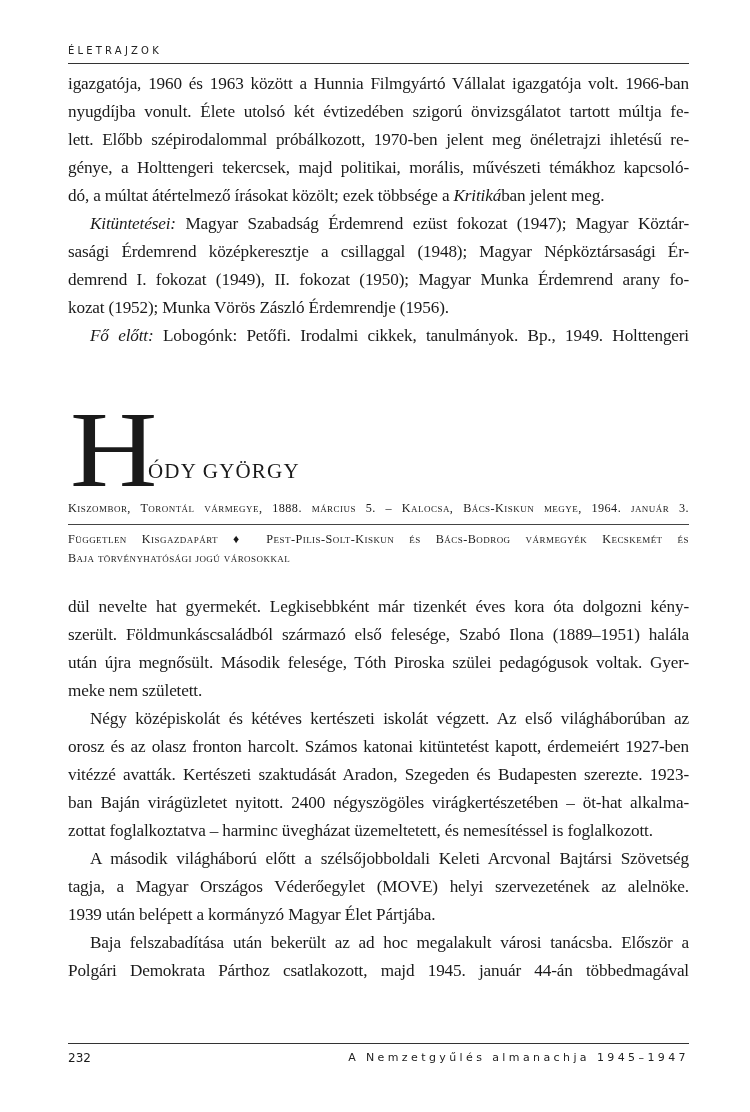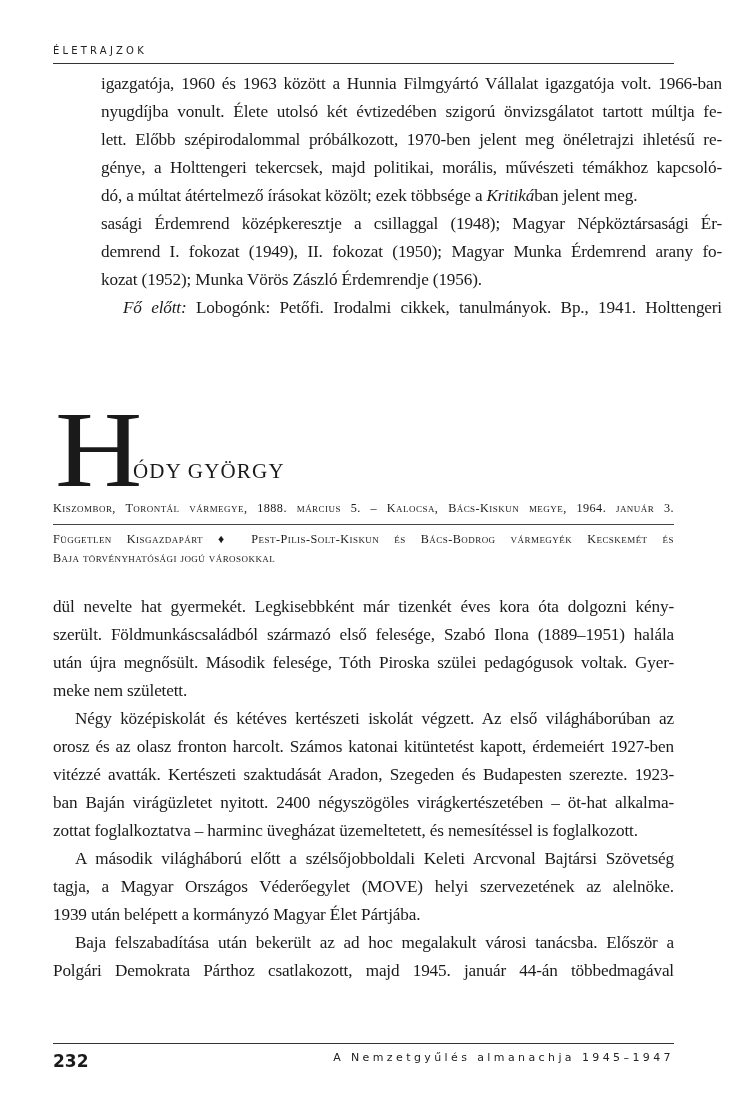--- a/index.html
+++ b/index.html
@@ -17,7 +17,7 @@
     }
     .page {
       position: absolute;
-      left: 53px;
+      left: 68px;
       top: 0;
       width: 621px;
       height: 788px;

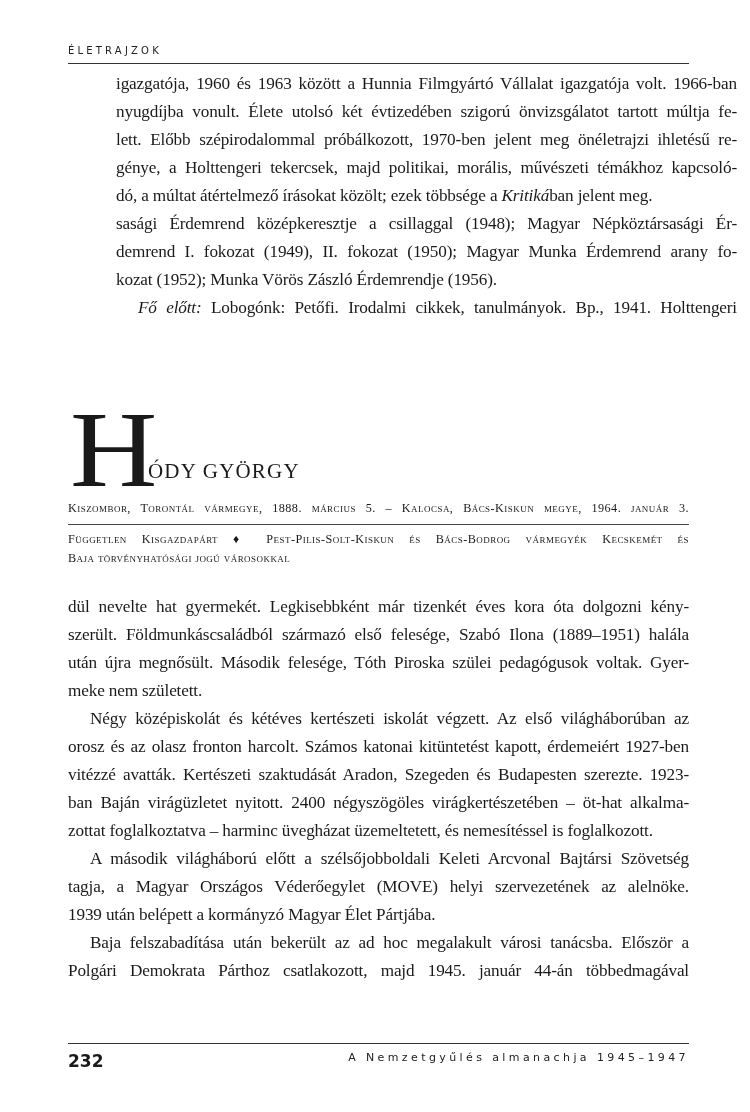--- a/index.html
+++ b/index.html
@@ -136,7 +136,7 @@
   <div class="running-head">ÉLETRAJZOK</div>
   <div class="rule" style="top:63px;"></div>
 
-  <div class="text-block" style="top:70px;margin-left:48px;">
+  <div class="text-block" style="top:70px;">
     <span class="line">igazgatója, 1960 és 1963 között a Hunnia Filmgyártó Vállalat igazgatója volt. 1966-ban</span>
     <span class="line">nyugdíjba vonult. Élete utolsó két évtizedében szigorú önvizsgálatot tartott múltja fe-</span>
     <span class="line">lett. Előbb szépirodalommal próbálkozott, 1970-ben jelent meg önéletrajzi ihletésű re-</span>

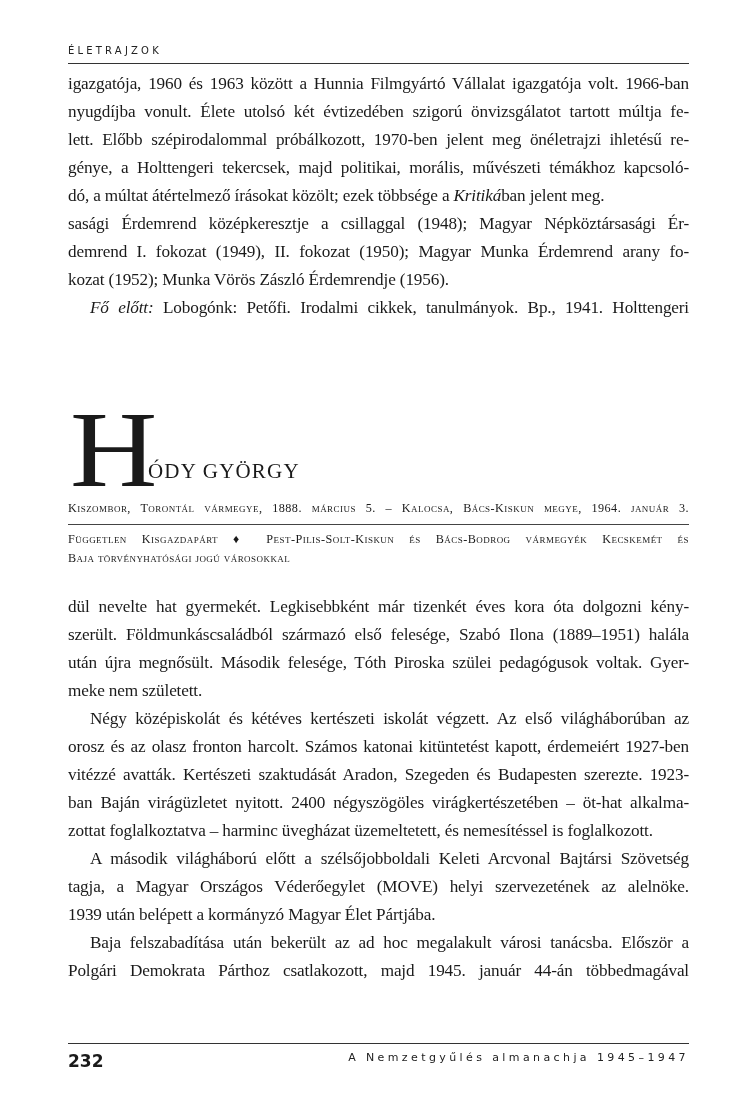--- a/index.html
+++ b/index.html
@@ -143,6 +143,7 @@
     <span class="line">génye, a Holttengeri tekercsek, majd politikai, morális, művészeti témákhoz kapcsoló-</span>
     <span class="line last"><span>dó, a múltat átértelmező írásokat közölt; ezek többsége a </span><span class="it">Kritiká</span><span>ban jelent meg.</span></span>
 
+    <span class="line" style="padding-left:22px; box-sizing:border-box;"><span class="it">Kitüntetései:</span><span> Magyar Szabadság Érdemrend ezüst fokozat (1947); Magyar Köztár-</span></span>
     <span class="line">sasági Érdemrend középkeresztje a csillaggal (1948); Magyar Népköztársasági Ér-</span>
     <span class="line">demrend I. fokozat (1949), II. fokozat (1950); Magyar Munka Érdemrend arany fo-</span>
     <span class="line last">kozat (1952); Munka Vörös Zászló Érdemrendje (1956).</span>

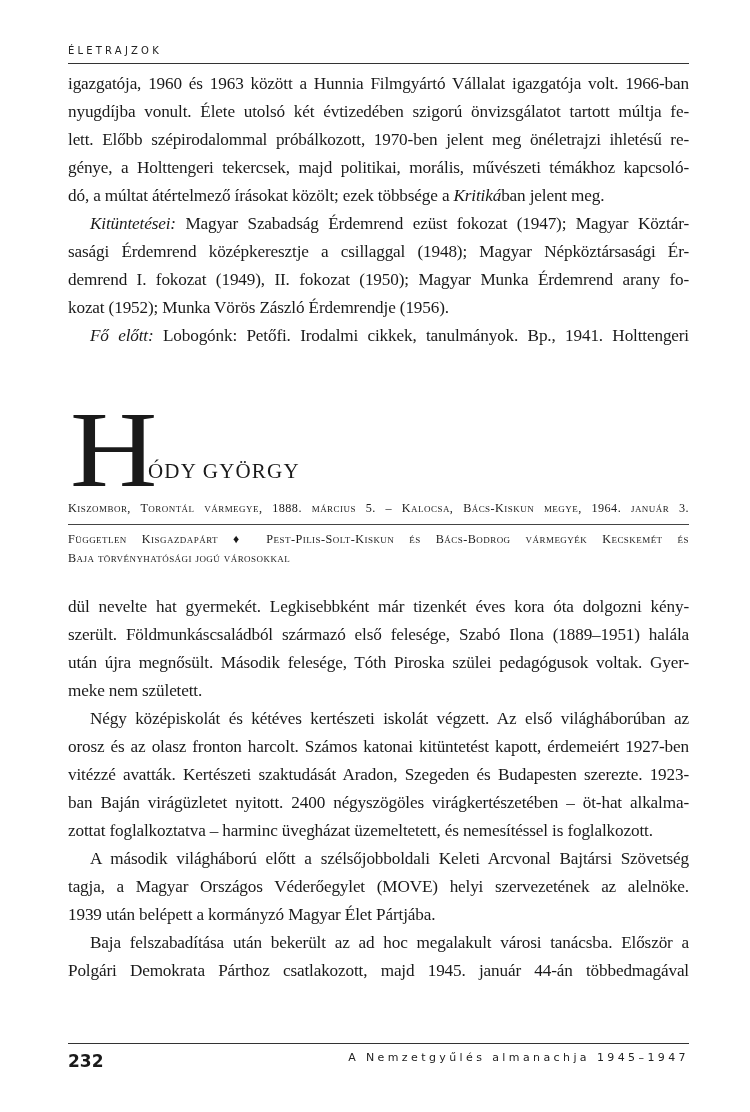--- a/index.html
+++ b/index.html
@@ -148,7 +148,7 @@
     <span class="line">demrend I. fokozat (1949), II. fokozat (1950); Magyar Munka Érdemrend arany fo-</span>
     <span class="line last">kozat (1952); Munka Vörös Zászló Érdemrendje (1956).</span>
 
-    <span class="line" style="padding-left:22px; box-sizing:border-box;"><span class="it">Fő előtt:</span><span> Lobogónk: Petőfi. Irodalmi cikkek, tanulmányok. Bp., 1941. Holttengeri</span></span>
+    <span class="line" style="padding-left:22px; box-sizing:border-box;"><span class="it">Fő előtt:</span><span> Lobogónk: Petőfi. Irodalmi cikkek, tanulmányok. Bp., 1949. Holttengeri</span></span>
   </div>
 
   <div class="title-block">

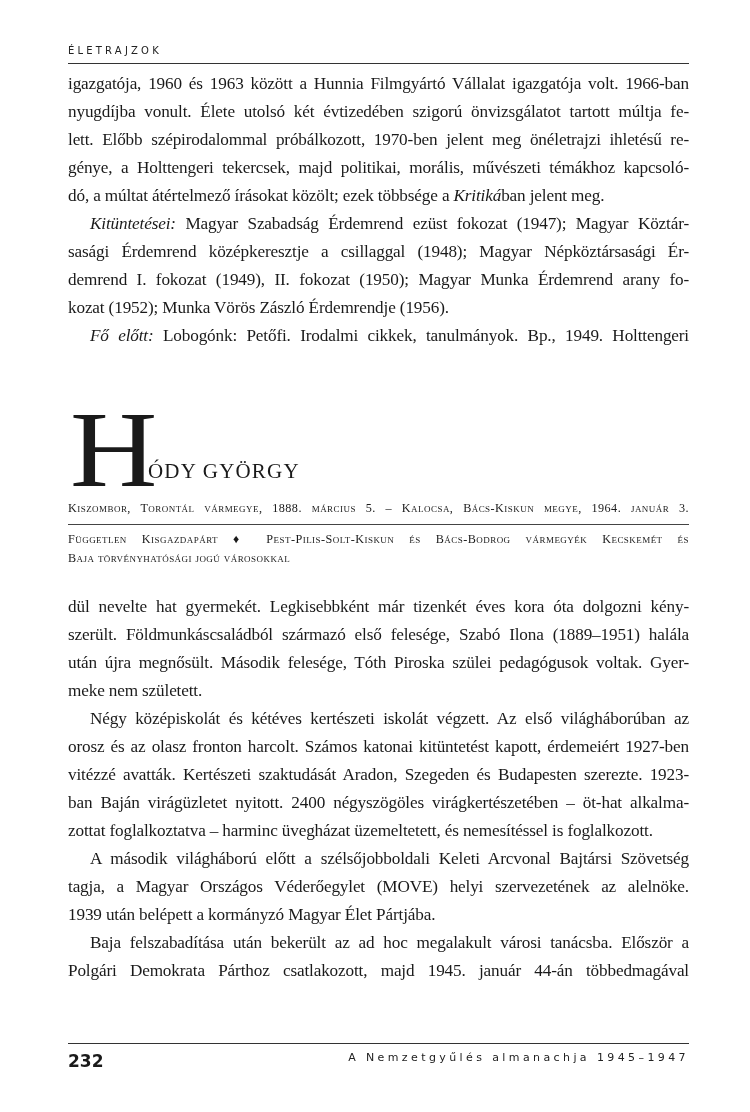--- a/index.html
+++ b/index.html
@@ -114,8 +114,8 @@
       left: 0;
       top: 1051px;
       font-family: "DejaVu Sans", sans-serif;
-      font-weight: bold;
-      font-size: 17px;
+      font-weight: normal;
+      font-size: 12px;
       text-align: right;
     }
     .footer-title {

